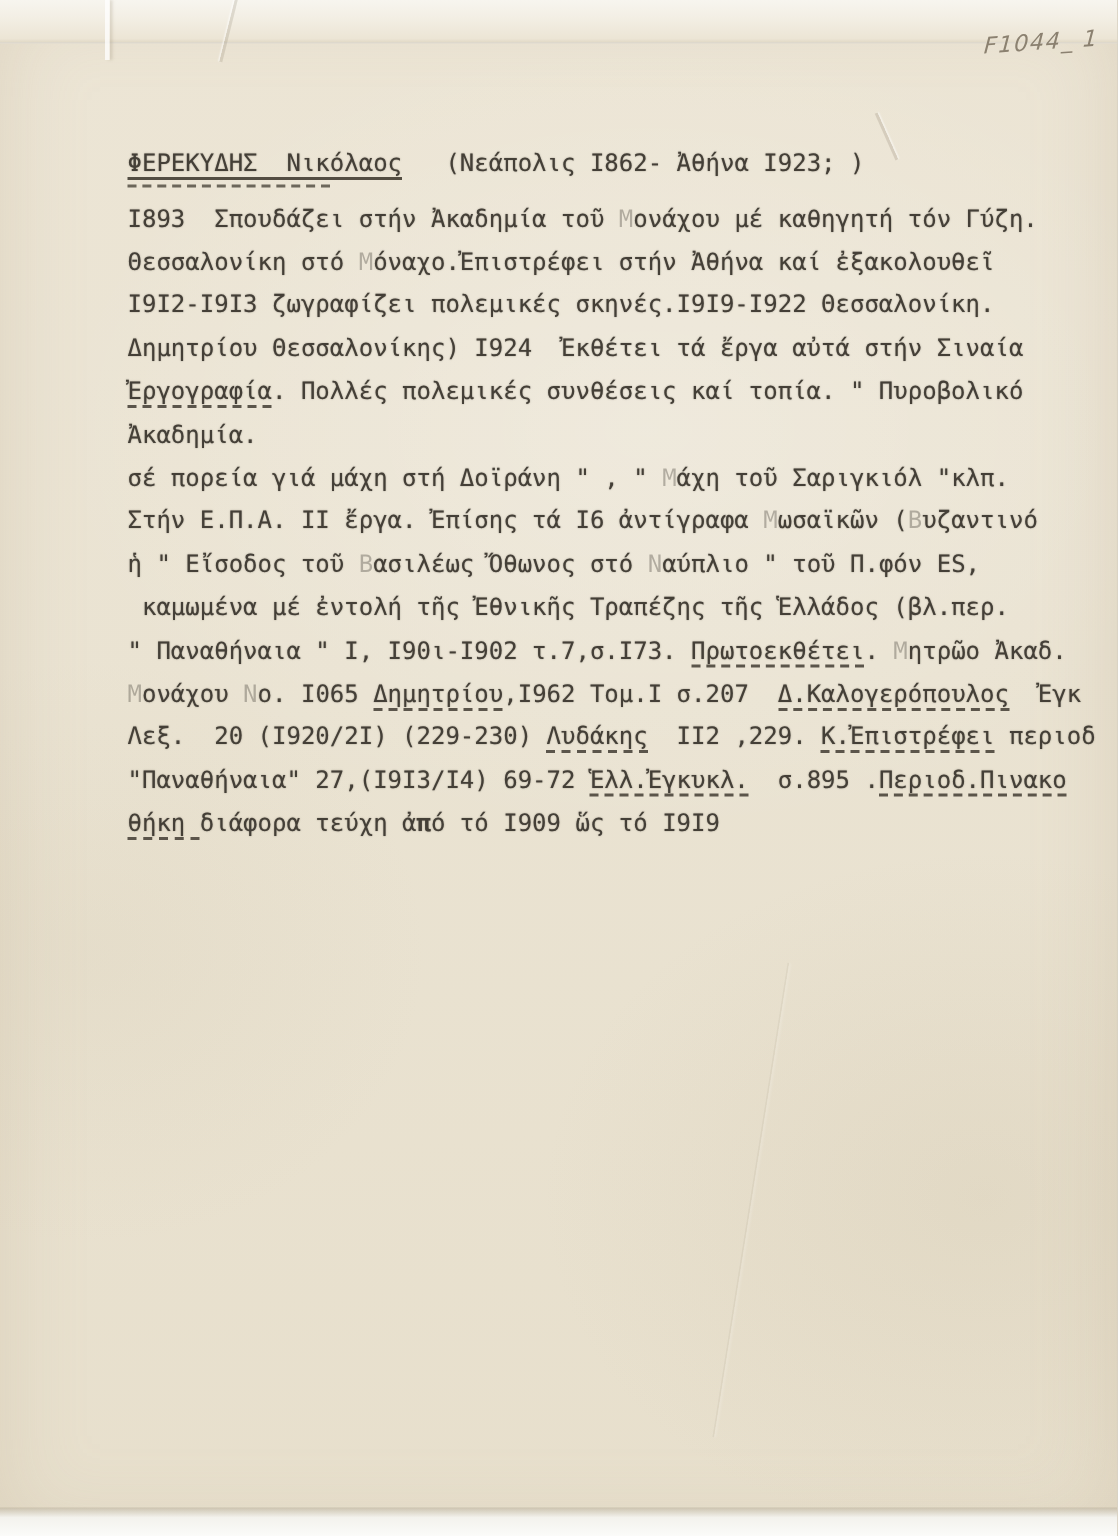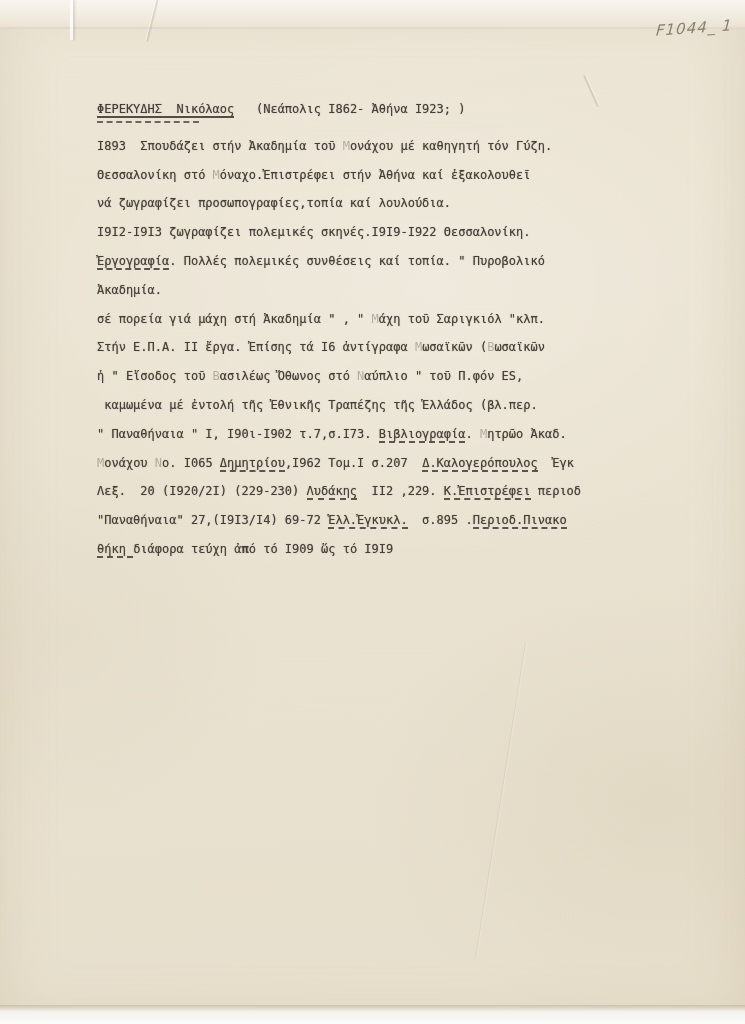--- a/index.html
+++ b/index.html
@@ -72,11 +72,10 @@
     position: absolute;
     left: 85px; top: 95px;
     width: 640px;
-    font-size: 12px;
+    font-size: 16px;
     color: #443f37;
     text-shadow: 0 0 1px rgba(62,57,46,0.55);
     letter-spacing: 0px;
-    margin-left: 12px;
   }
   .line {
     white-space: pre;

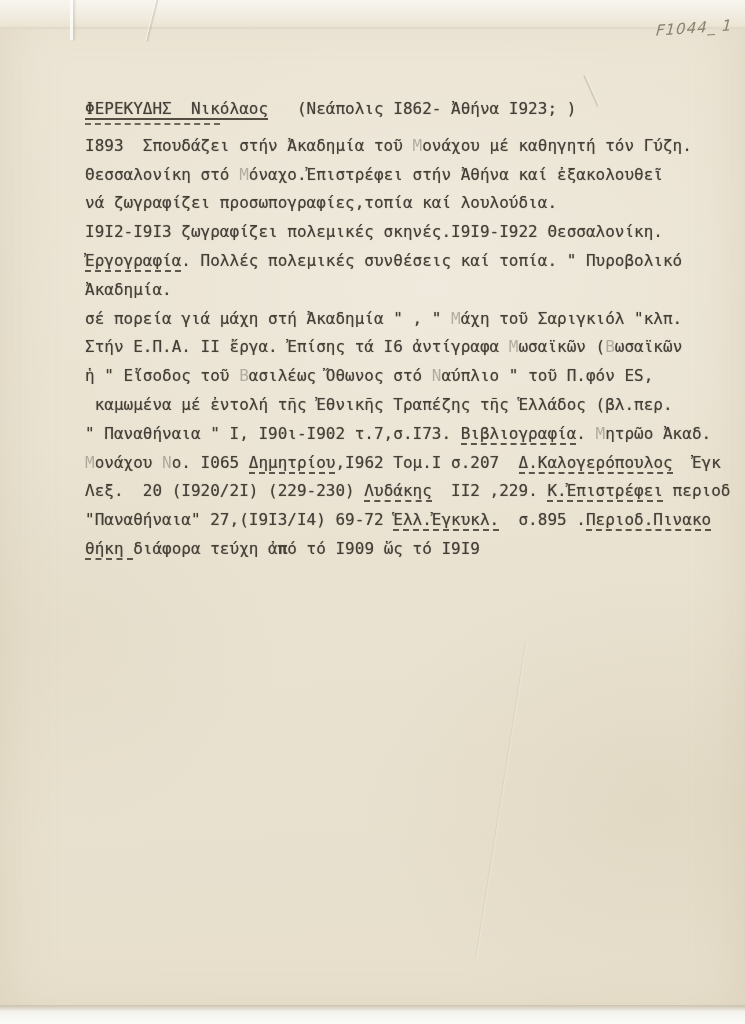--- a/index.html
+++ b/index.html
@@ -115,7 +115,6 @@
       <div class="line header-line"><span class="seg-name">ΦΕΡΕΚΥΔΗΣ  Νικόλαος</span><span class="seg-plain">   (Νεάπολις Ι862- Ἀθήνα Ι923; )</span></div>
       <div class="line"><span class="seg-plain">Ι893  Σπουδάζει στήν Ἀκαδημία τοῦ </span><span class="seg-faint">Μ</span><span class="seg-plain">ονάχου μέ καθηγητή τόν Γύζη.</span></div>
       <div class="line"><span class="seg-plain">Θεσσαλονίκη στό </span><span class="seg-faint">Μ</span><span class="seg-plain">όναχο.Ἐπιστρέφει στήν Ἀθήνα καί ἐξακολουθεῖ</span></div>
-      <div class="line"><span class="seg-plain">νά ζωγραφίζει προσωπογραφίες,τοπία καί λουλούδια.</span></div>
       <div class="line"><span class="seg-plain">Ι9Ι2-Ι9Ι3 ζωγραφίζει πολεμικές σκηνές.Ι9Ι9-Ι922 Θεσσαλονίκη.</span></div>
       <div class="line"><span class="seg-u">Ἐργογραφία</span><span class="seg-plain">. Πολλές πολεμικές συνθέσεις καί τοπία. " Πυροβολικό</span></div>
       <div class="line"><span class="seg-plain">Ἀκαδημία.</span></div>

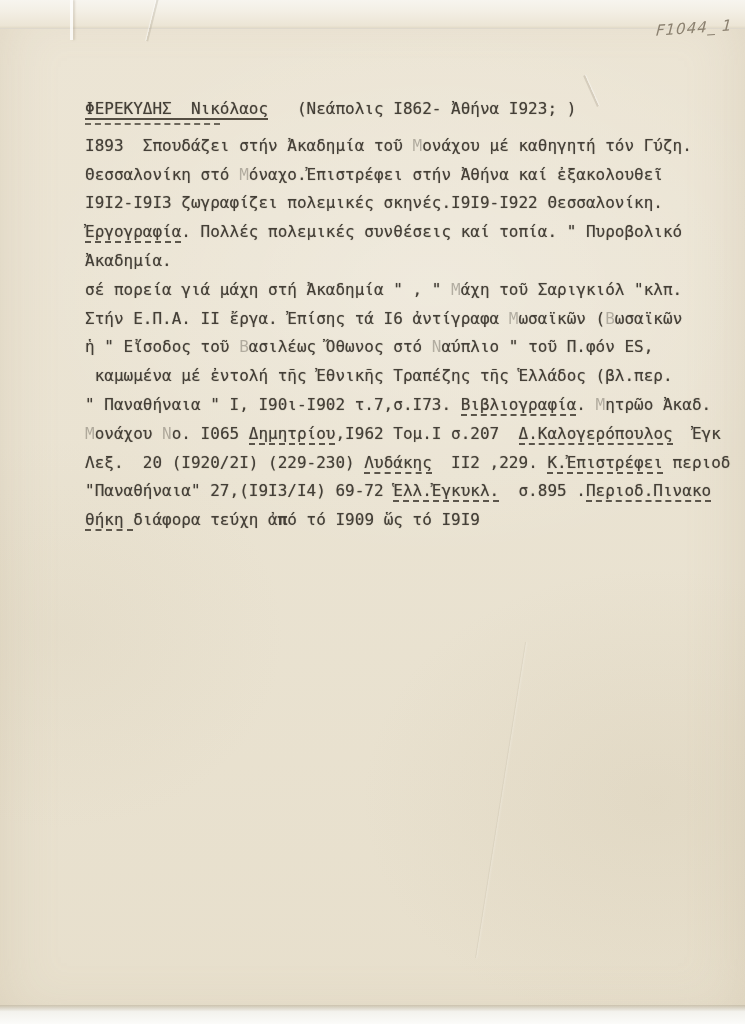--- a/index.html
+++ b/index.html
@@ -116,6 +116,7 @@
       <div class="line"><span class="seg-plain">Ι893  Σπουδάζει στήν Ἀκαδημία τοῦ </span><span class="seg-faint">Μ</span><span class="seg-plain">ονάχου μέ καθηγητή τόν Γύζη.</span></div>
       <div class="line"><span class="seg-plain">Θεσσαλονίκη στό </span><span class="seg-faint">Μ</span><span class="seg-plain">όναχο.Ἐπιστρέφει στήν Ἀθήνα καί ἐξακολουθεῖ</span></div>
       <div class="line"><span class="seg-plain">Ι9Ι2-Ι9Ι3 ζωγραφίζει πολεμικές σκηνές.Ι9Ι9-Ι922 Θεσσαλονίκη.</span></div>
+      <div class="line"><span class="seg-plain">Δημητρίου Θεσσαλονίκης) Ι924  Ἐκθέτει τά ἔργα αὐτά στήν Σιναία</span></div>
       <div class="line"><span class="seg-u">Ἐργογραφία</span><span class="seg-plain">. Πολλές πολεμικές συνθέσεις καί τοπία. " Πυροβολικό</span></div>
       <div class="line"><span class="seg-plain">Ἀκαδημία.</span></div>
       <div class="line"><span class="seg-plain">σέ πορεία γιά μάχη στή Ἀκαδημία " , " </span><span class="seg-faint">Μ</span><span class="seg-plain">άχη τοῦ Σαριγκιόλ "κλπ.</span></div>

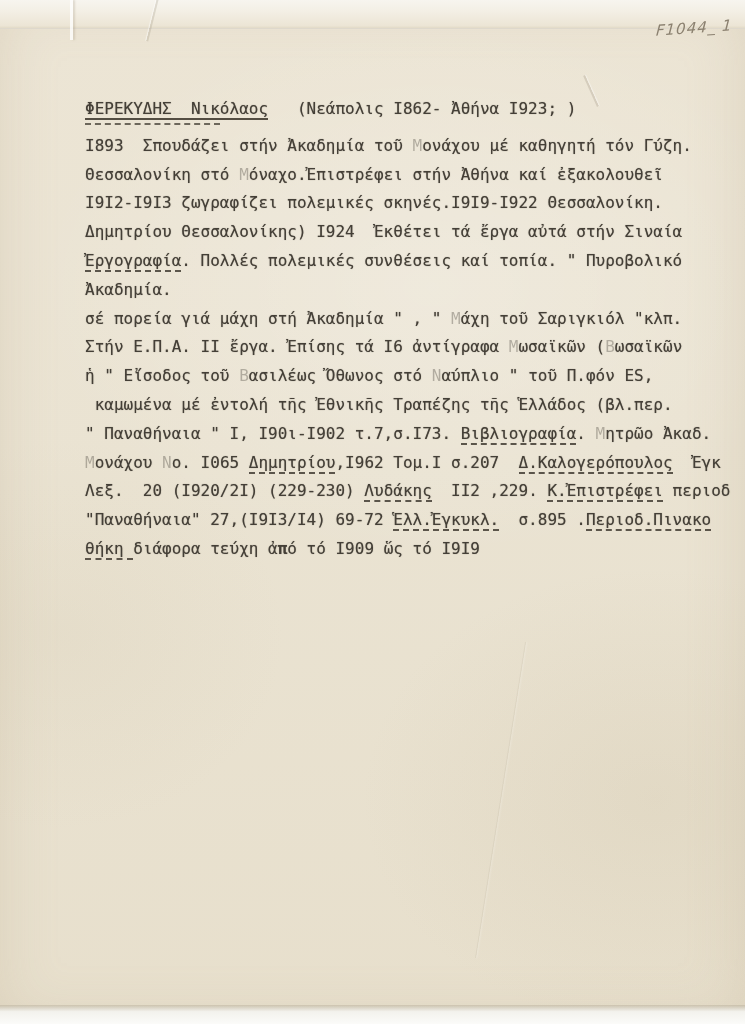--- a/index.html
+++ b/index.html
@@ -119,7 +119,7 @@
       <div class="line"><span class="seg-plain">Δημητρίου Θεσσαλονίκης) Ι924  Ἐκθέτει τά ἔργα αὐτά στήν Σιναία</span></div>
       <div class="line"><span class="seg-u">Ἐργογραφία</span><span class="seg-plain">. Πολλές πολεμικές συνθέσεις καί τοπία. " Πυροβολικό</span></div>
       <div class="line"><span class="seg-plain">Ἀκαδημία.</span></div>
-      <div class="line"><span class="seg-plain">σέ πορεία γιά μάχη στή Ἀκαδημία " , " </span><span class="seg-faint">Μ</span><span class="seg-plain">άχη τοῦ Σαριγκιόλ "κλπ.</span></div>
+      <div class="line"><span class="seg-plain">σέ πορεία γιά μάχη στή Δοϊράνη " , " </span><span class="seg-faint">Μ</span><span class="seg-plain">άχη τοῦ Σαριγκιόλ "κλπ.</span></div>
       <div class="line"><span class="seg-plain">Στήν Ε.Π.Α. ΙΙ ἔργα. Ἐπίσης τά Ι6 ἀντίγραφα </span><span class="seg-faint">Μ</span><span class="seg-plain">ωσαϊκῶν (</span><span class="seg-faint">Β</span><span class="seg-plain">ωσαϊκῶν</span></div>
       <div class="line"><span class="seg-plain">ἡ " Εἴσοδος τοῦ </span><span class="seg-faint">Β</span><span class="seg-plain">ασιλέως Ὄθωνος στό </span><span class="seg-faint">Ν</span><span class="seg-plain">αύπλιο " τοῦ Π.φόν ES,</span></div>
       <div class="line"><span class="seg-plain"> καμωμένα μέ ἐντολή τῆς Ἐθνικῆς Τραπέζης τῆς Ἑλλάδος (βλ.περ.</span></div>

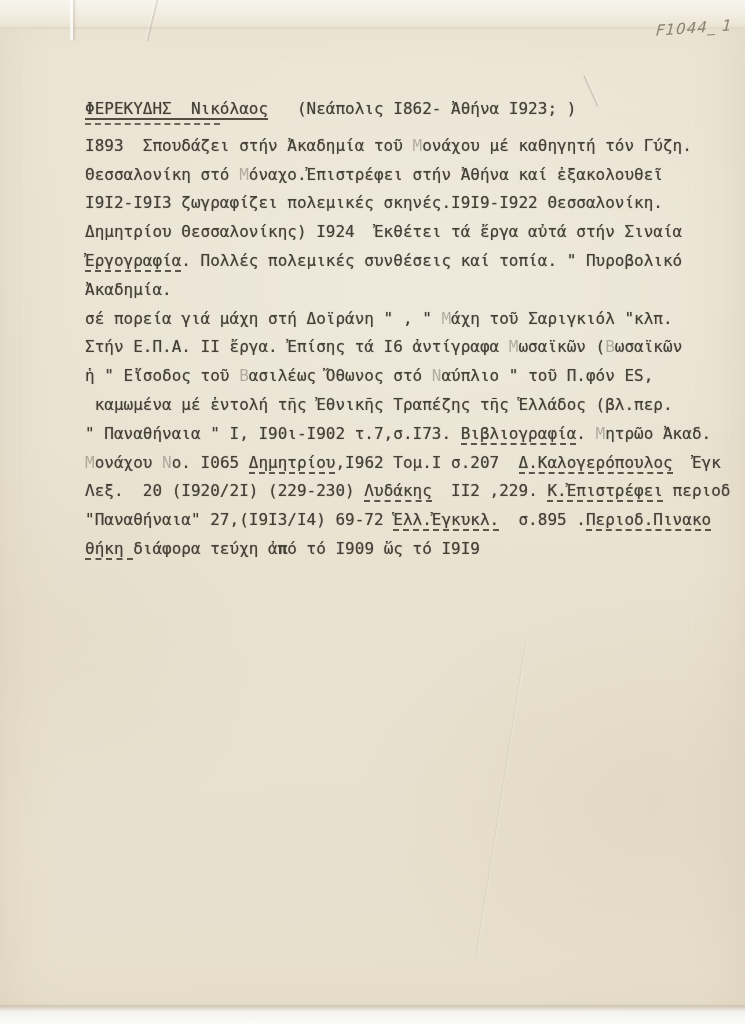--- a/index.html
+++ b/index.html
@@ -120,7 +120,7 @@
       <div class="line"><span class="seg-u">Ἐργογραφία</span><span class="seg-plain">. Πολλές πολεμικές συνθέσεις καί τοπία. " Πυροβολικό</span></div>
       <div class="line"><span class="seg-plain">Ἀκαδημία.</span></div>
       <div class="line"><span class="seg-plain">σέ πορεία γιά μάχη στή Δοϊράνη " , " </span><span class="seg-faint">Μ</span><span class="seg-plain">άχη τοῦ Σαριγκιόλ "κλπ.</span></div>
-      <div class="line"><span class="seg-plain">Στήν Ε.Π.Α. ΙΙ ἔργα. Ἐπίσης τά Ι6 ἀντίγραφα </span><span class="seg-faint">Μ</span><span class="seg-plain">ωσαϊκῶν (</span><span class="seg-faint">Β</span><span class="seg-plain">ωσαϊκῶν</span></div>
+      <div class="line"><span class="seg-plain">Στήν Ε.Π.Α. ΙΙ ἔργα. Ἐπίσης τά Ι6 ἀντίγραφα </span><span class="seg-faint">Μ</span><span class="seg-plain">ωσαϊκῶν (</span><span class="seg-faint">Β</span><span class="seg-plain">υζαντινό</span></div>
       <div class="line"><span class="seg-plain">ἡ " Εἴσοδος τοῦ </span><span class="seg-faint">Β</span><span class="seg-plain">ασιλέως Ὄθωνος στό </span><span class="seg-faint">Ν</span><span class="seg-plain">αύπλιο " τοῦ Π.φόν ES,</span></div>
       <div class="line"><span class="seg-plain"> καμωμένα μέ ἐντολή τῆς Ἐθνικῆς Τραπέζης τῆς Ἑλλάδος (βλ.περ.</span></div>
       <div class="line"><span class="seg-plain">" Παναθήναια " Ι, Ι90ι-Ι902 τ.7,σ.Ι73. </span><span class="seg-u">Βιβλιογραφία</span><span class="seg-plain">. </span><span class="seg-faint">Μ</span><span class="seg-plain">ητρῶο Ἀκαδ.</span></div>

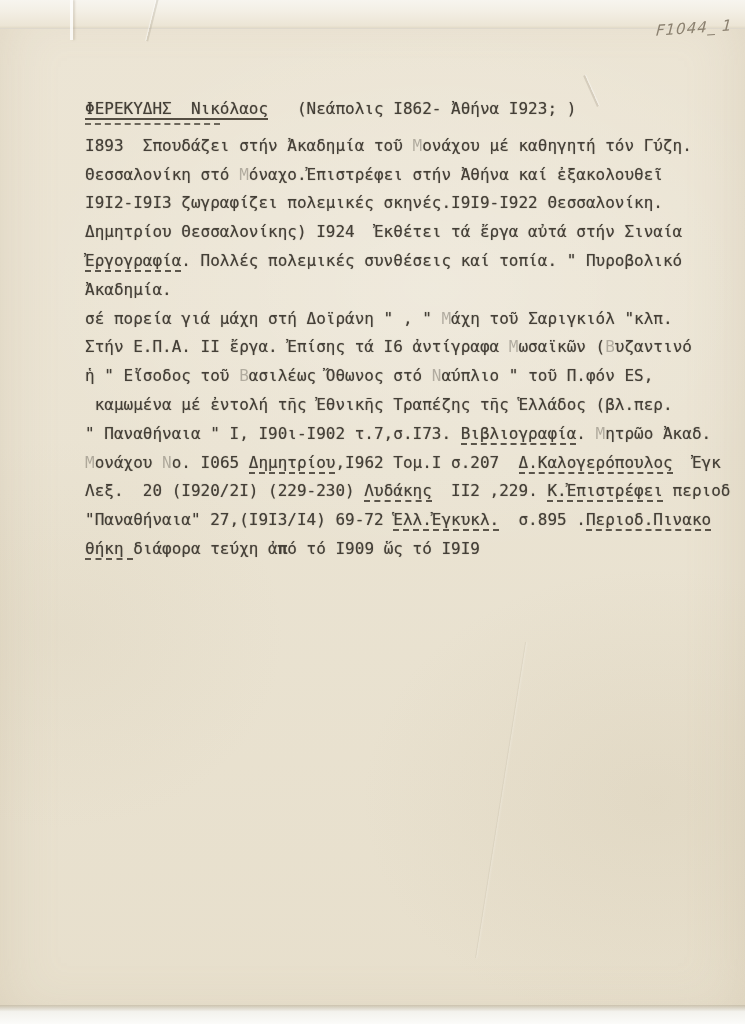--- a/index.html
+++ b/index.html
@@ -123,7 +123,7 @@
       <div class="line"><span class="seg-plain">Στήν Ε.Π.Α. ΙΙ ἔργα. Ἐπίσης τά Ι6 ἀντίγραφα </span><span class="seg-faint">Μ</span><span class="seg-plain">ωσαϊκῶν (</span><span class="seg-faint">Β</span><span class="seg-plain">υζαντινό</span></div>
       <div class="line"><span class="seg-plain">ἡ " Εἴσοδος τοῦ </span><span class="seg-faint">Β</span><span class="seg-plain">ασιλέως Ὄθωνος στό </span><span class="seg-faint">Ν</span><span class="seg-plain">αύπλιο " τοῦ Π.φόν ES,</span></div>
       <div class="line"><span class="seg-plain"> καμωμένα μέ ἐντολή τῆς Ἐθνικῆς Τραπέζης τῆς Ἑλλάδος (βλ.περ.</span></div>
-      <div class="line"><span class="seg-plain">" Παναθήναια " Ι, Ι90ι-Ι902 τ.7,σ.Ι73. </span><span class="seg-u">Βιβλιογραφία</span><span class="seg-plain">. </span><span class="seg-faint">Μ</span><span class="seg-plain">ητρῶο Ἀκαδ.</span></div>
+      <div class="line"><span class="seg-plain">" Παναθήναια " Ι, Ι90ι-Ι902 τ.7,σ.Ι73. </span><span class="seg-u">Πρωτοεκθέτει</span><span class="seg-plain">. </span><span class="seg-faint">Μ</span><span class="seg-plain">ητρῶο Ἀκαδ.</span></div>
       <div class="line"><span class="seg-faint">Μ</span><span class="seg-plain">ονάχου </span><span class="seg-faint">Ν</span><span class="seg-plain">ο. Ι065 </span><span class="seg-u">Δημητρίου</span><span class="seg-plain">,Ι962 Τομ.Ι σ.207  </span><span class="seg-u">Δ.Καλογερόπουλος</span><span class="seg-plain">  Ἐγκ</span></div>
       <div class="line"><span class="seg-plain">Λεξ.  20 (Ι920/2Ι) (229-230) </span><span class="seg-u">Λυδάκης</span><span class="seg-plain">  ΙΙ2 ,229. </span><span class="seg-u">Κ.Ἐπιστρέφει</span><span class="seg-plain"> περιοδ</span></div>
       <div class="line"><span class="seg-plain">"Παναθήναια" 27,(Ι9Ι3/Ι4) 69-72 </span><span class="seg-u">Ἑλλ.Ἐγκυκλ.</span><span class="seg-plain">  σ.895 .</span><span class="seg-u">Περιοδ.Πινακο</span></div>

